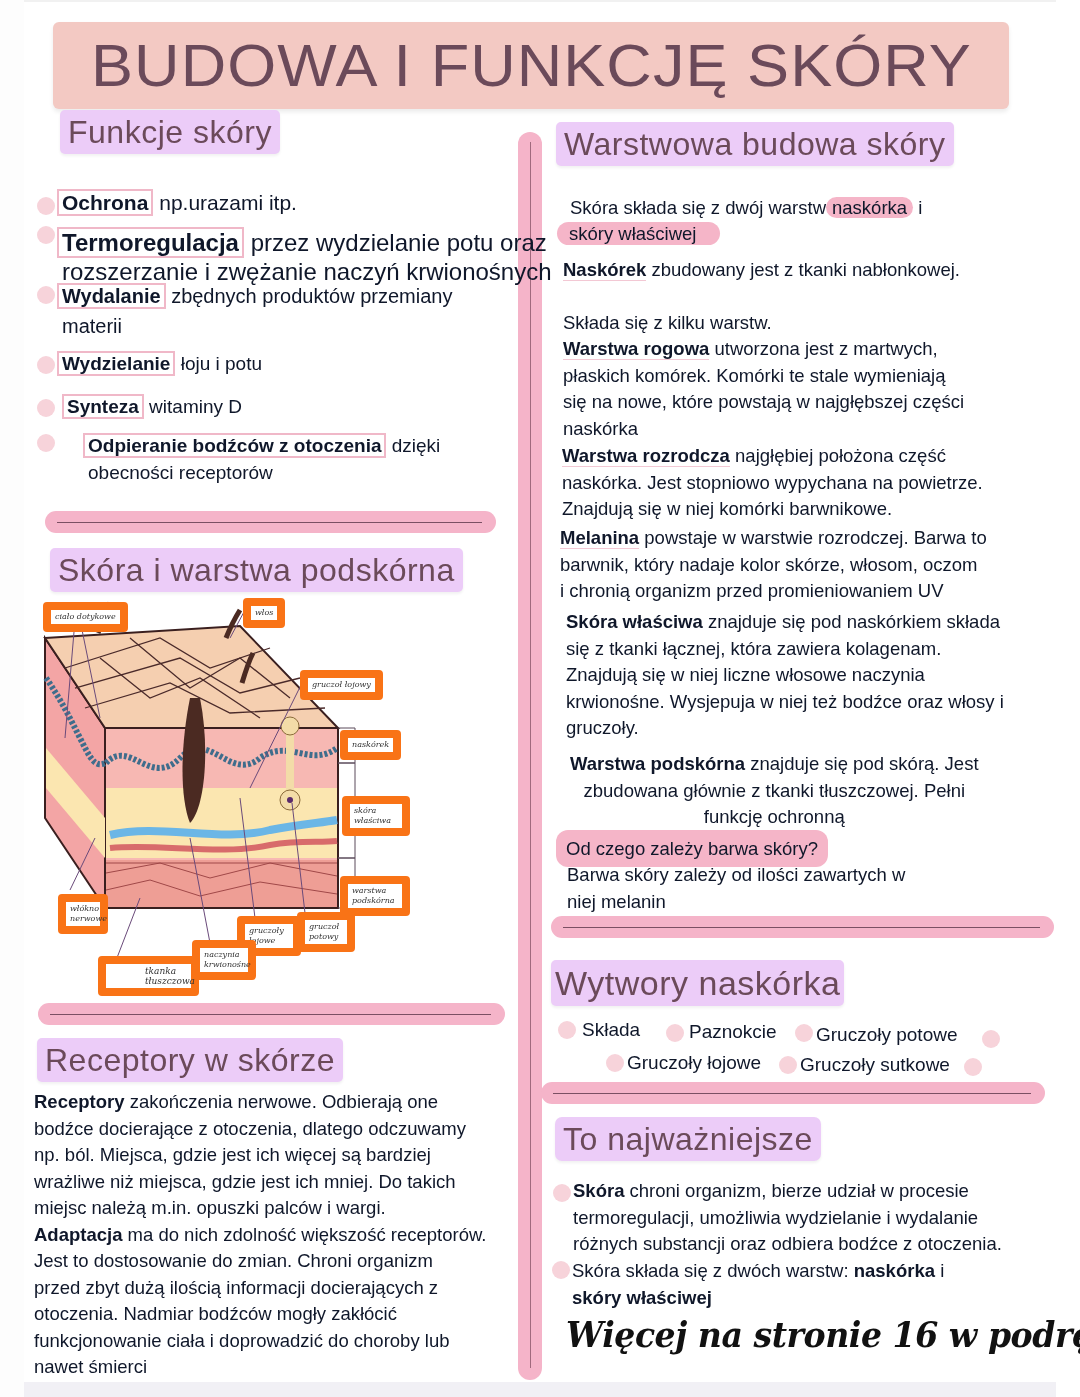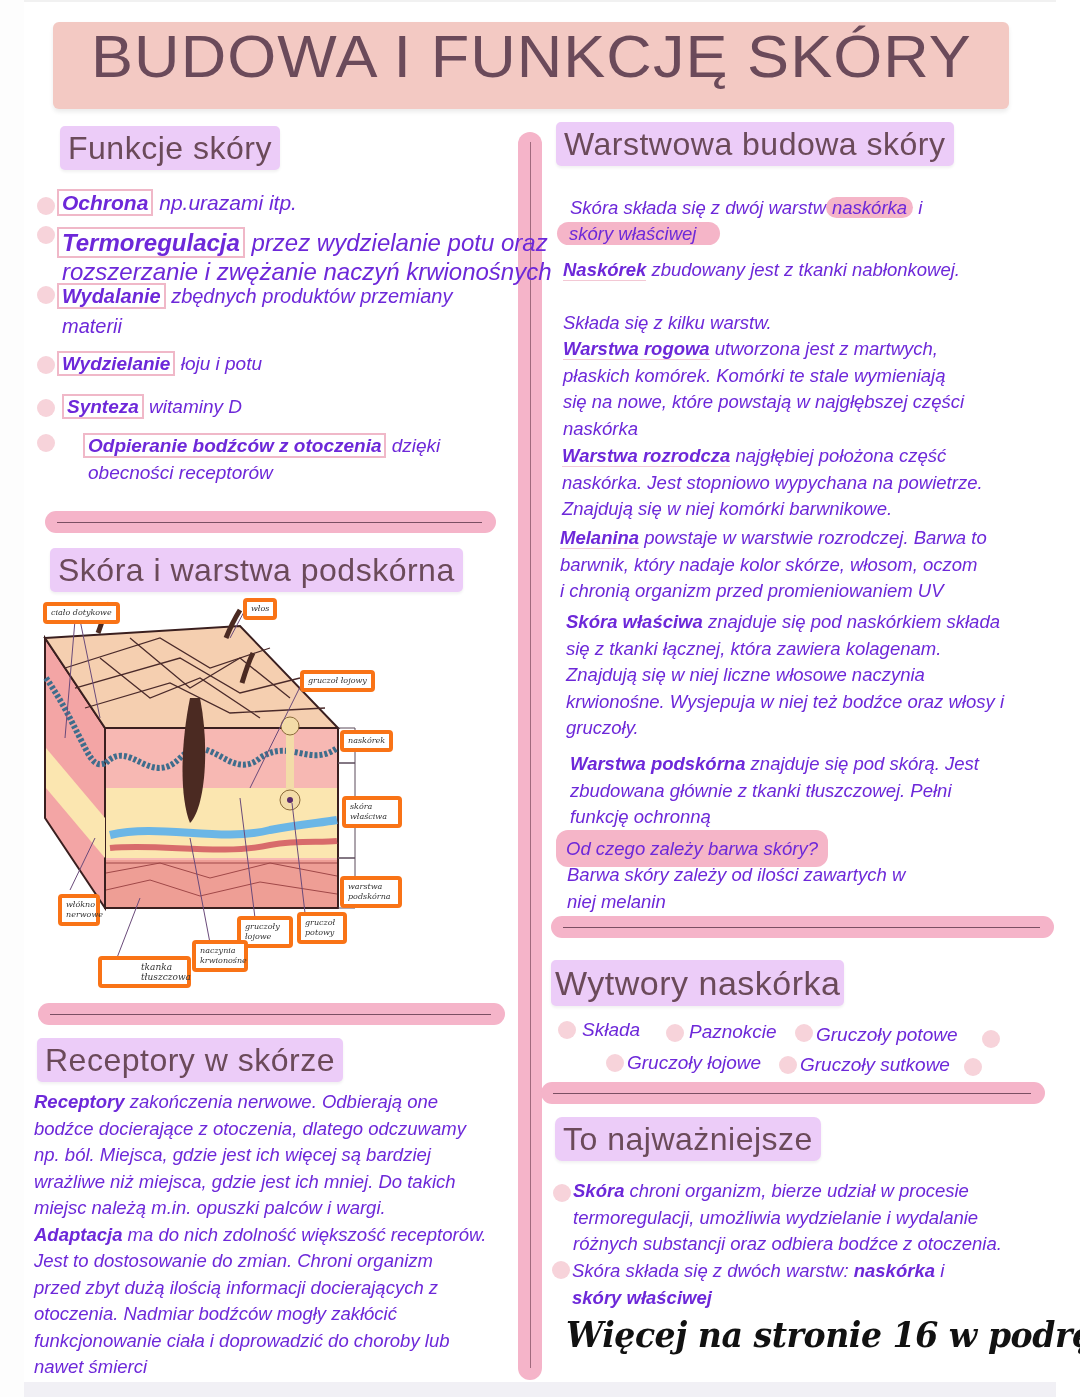--- a/index.html
+++ b/index.html
@@ -10,7 +10,7 @@
   .top-line { position:absolute; left:24px; top:0; width:1032px; height:2px; background:#f1f1f1; }
 
   .title-box { position:absolute; left:53px; top:22px; width:956px; height:87px; background:#f3c9c3;
-               border-radius:6px; box-shadow:0 3px 4px rgba(0,0,0,0.08); display:flex; justify-content:center; }
+               border-radius:6px; box-shadow:0 3px 4px rgba(0,0,0,0.08); display:flex; align-items:center; justify-content:center; }
   .title-box h1 { margin:0; font-size:60px; font-weight:400; color:#6b4a5a; letter-spacing:1px;
                   font-family:"Liberation Sans", sans-serif; transform:scaleX(1.05); }
 

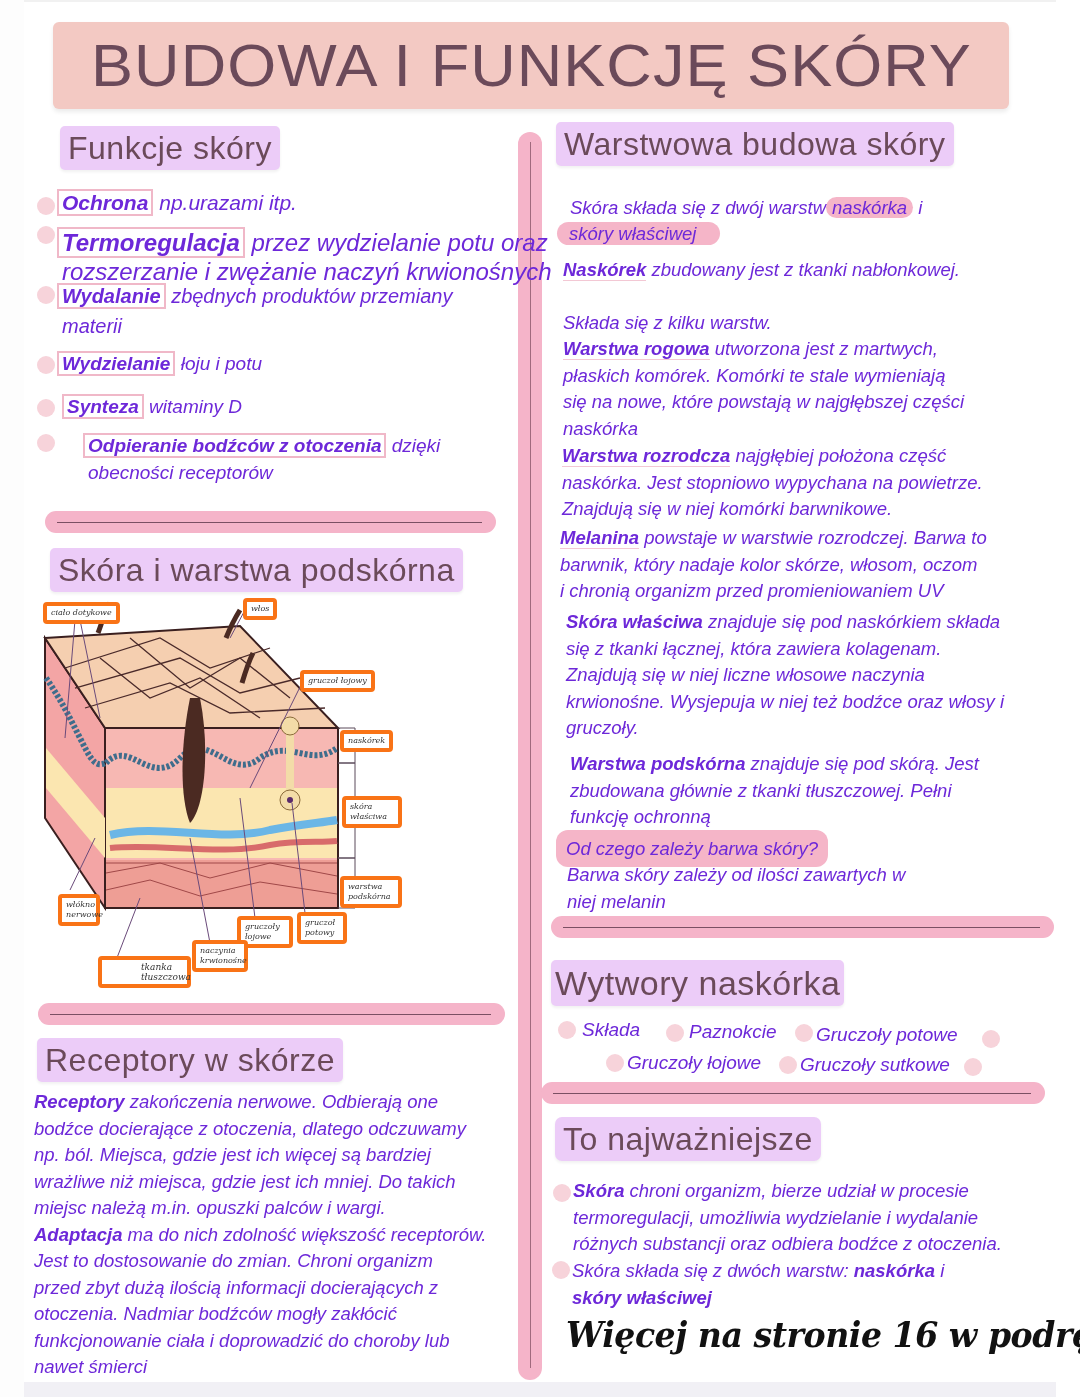--- a/index.html
+++ b/index.html
@@ -50,7 +50,7 @@
 
 <div class="vline"></div>
 
-<div class="heading" style="left:60px;top:126px;text-align:right;">Funkcje skóry</div>
+<div class="heading" style="left:60px;top:110px;text-align:right;">Funkcje skóry</div>
 
 <div>
   <div class="dot" style="left:37px;top:197px;"></div>

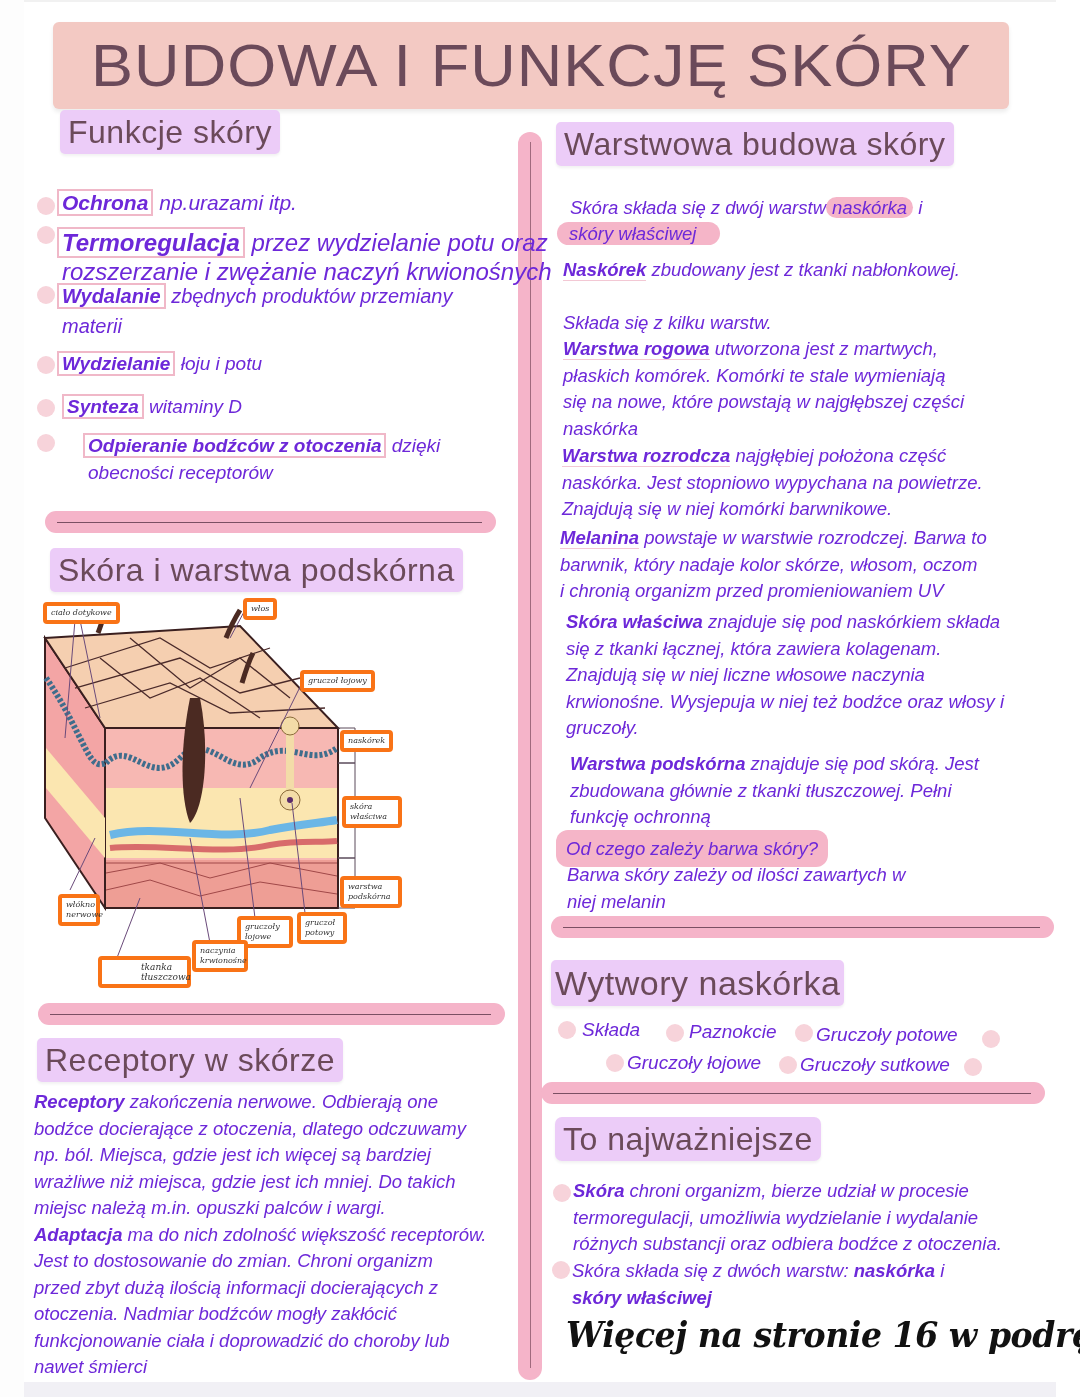--- a/index.html
+++ b/index.html
@@ -17,7 +17,7 @@
   .heading { position:absolute; background:#ecccf8; border-radius:5px; color:#6b4a5a; font-size:32px;
              padding:2px 8px; box-shadow:0 2px 3px rgba(0,0,0,0.06); white-space:nowrap; line-height:40px; letter-spacing:0.5px; }
 
-  .text { position:absolute; font-size:19px; line-height:26.5px; color:#6d28d9; white-space:nowrap;font-style:italic; }
+  .text { position:absolute; font-size:19px; line-height:26.5px; color:#0f172a; white-space:nowrap; }
   .text b { font-weight:700; }
   .boxed { border:2px solid #f0b8c8; padding:0 3px; margin-left:-5px; }
   .dot { position:absolute; width:18px; height:18px; border-radius:50%; background:#f7d3da; }

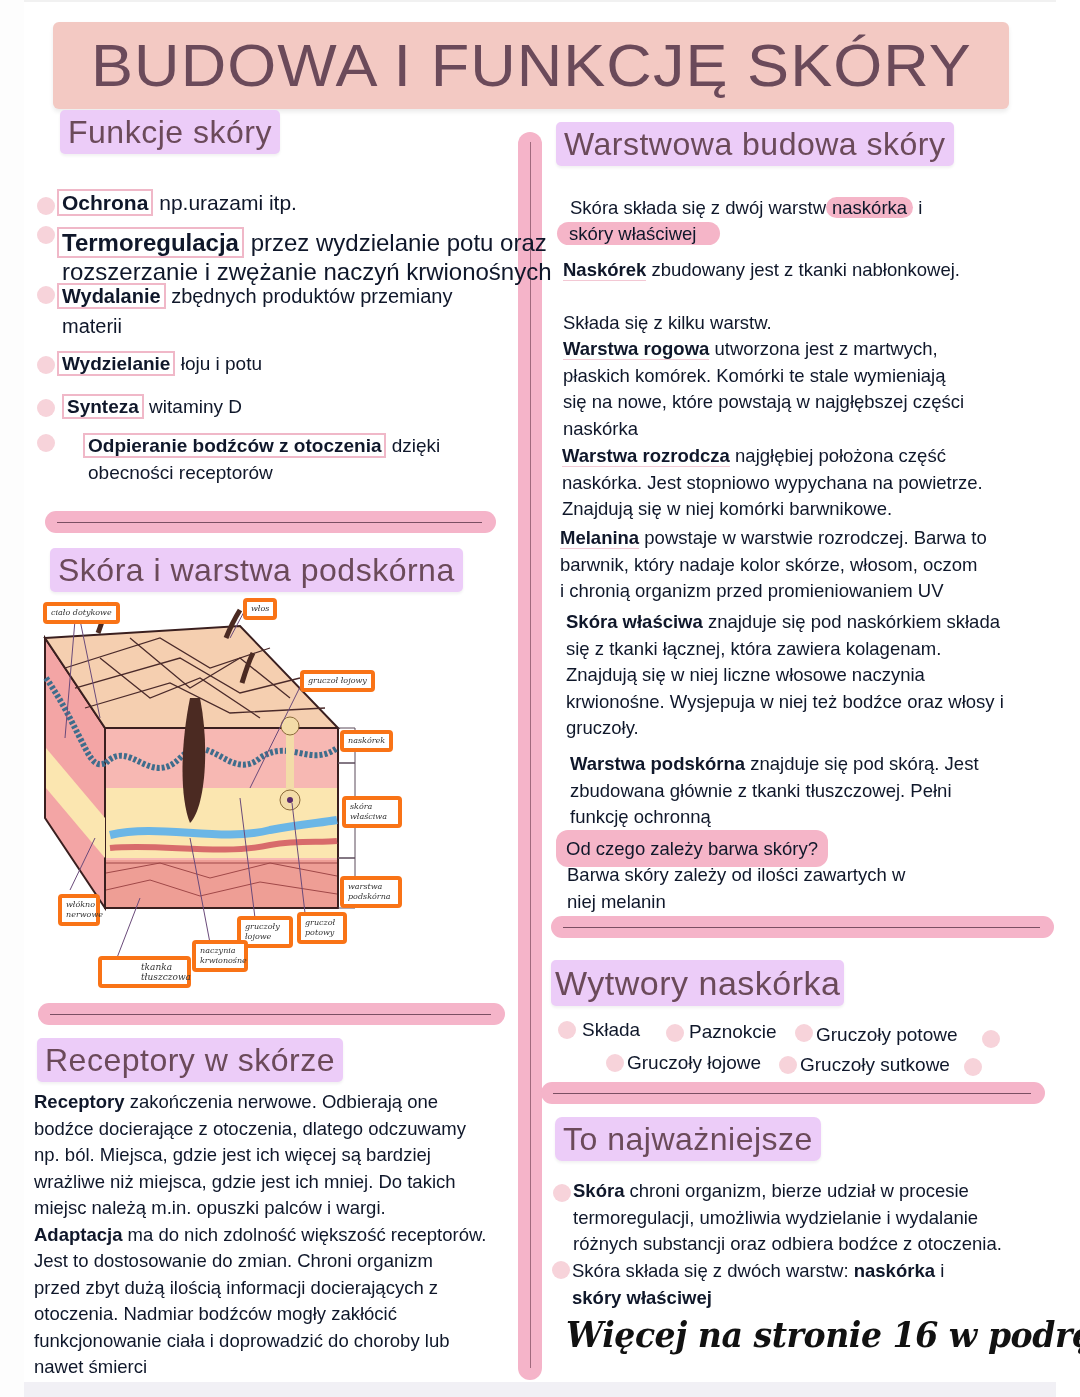--- a/index.html
+++ b/index.html
@@ -32,7 +32,7 @@
   .vline::after { content:""; position:absolute; left:12px; top:10px; bottom:12px; width:1px; background:#a0697d; }
 
   .diagram { position:absolute; left:40px; top:598px; width:370px; height:395px; }
-  .label-box { position:absolute; border:4px solid #f97316; border-radius:4px; background:#fff; font-size:8px;
+  .label-box { position:absolute; border:8px solid #f97316; border-radius:4px; background:#fff; font-size:8px;
                font-family:"DejaVu Serif", serif; font-style:italic; color:#333; padding:2px 4px; line-height:10px; }
 
   .handwriting { position:absolute; left:566px; top:1313px; font-size:36px; font-family:"DejaVu Serif", serif; font-style:italic;

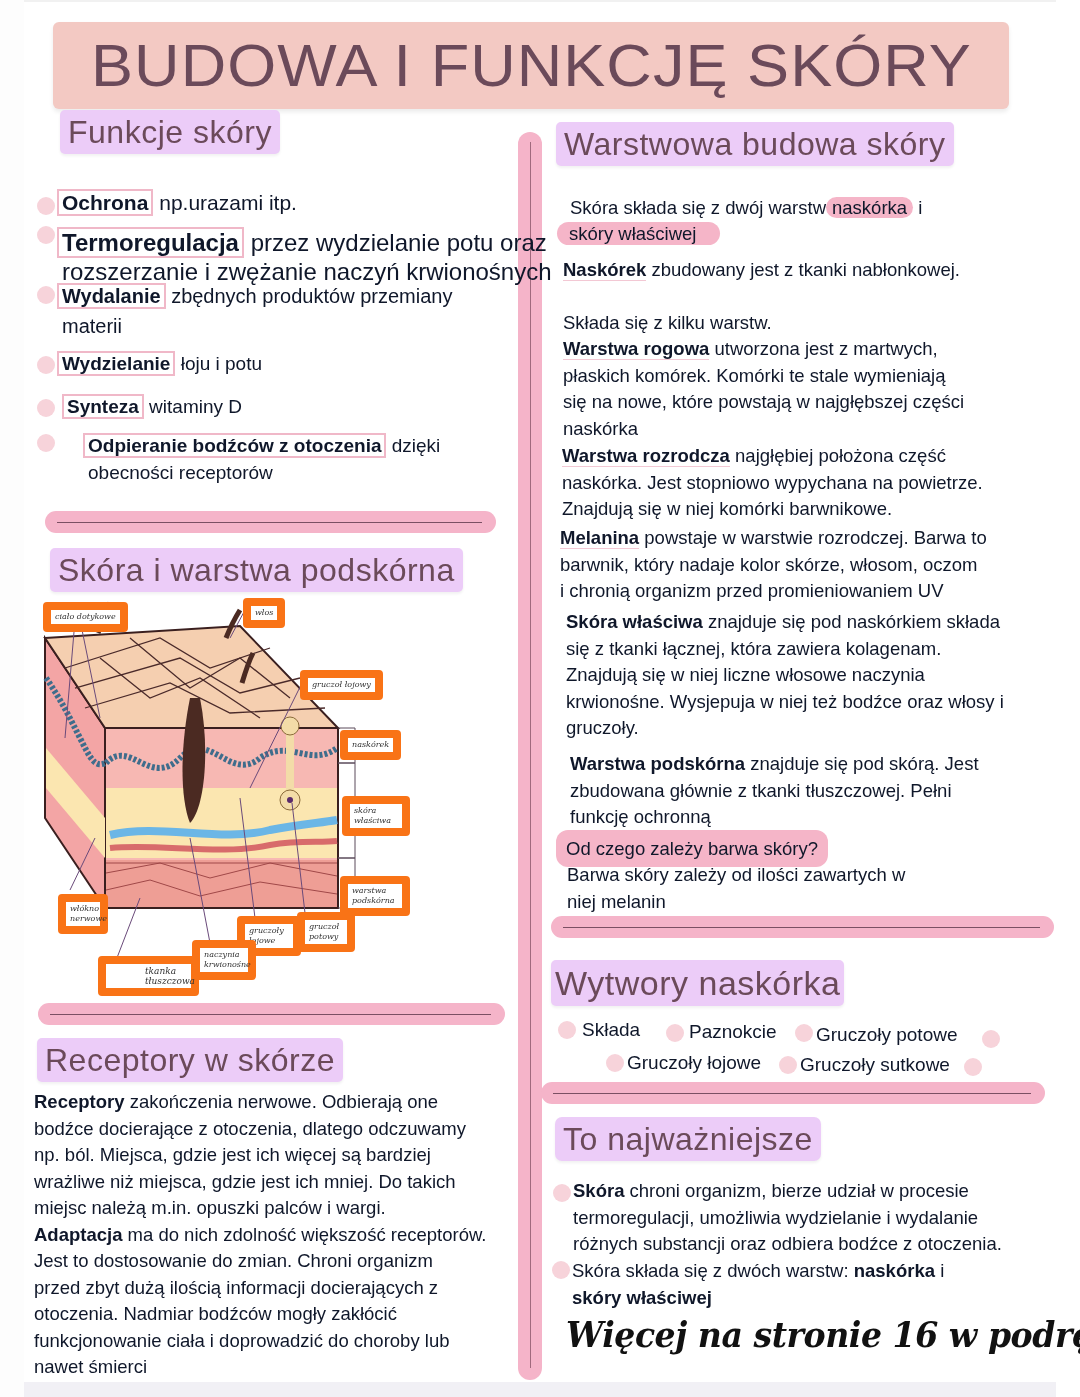--- a/index.html
+++ b/index.html
@@ -229,7 +229,7 @@
   <span>gruczoły.</span>
 </div>
 
-<div class="text" style="left:570px;top:751px;font-size:18.5px;">
+<div class="text" style="left:570px;top:751px;font-size:18.5px;text-align:center;">
   <b>Warstwa podskórna</b> <span>znajduje się pod skórą. Jest</span><br>
   <span>zbudowana głównie z tkanki tłuszczowej. Pełni</span><br>
   <span>funkcję ochronną</span>

